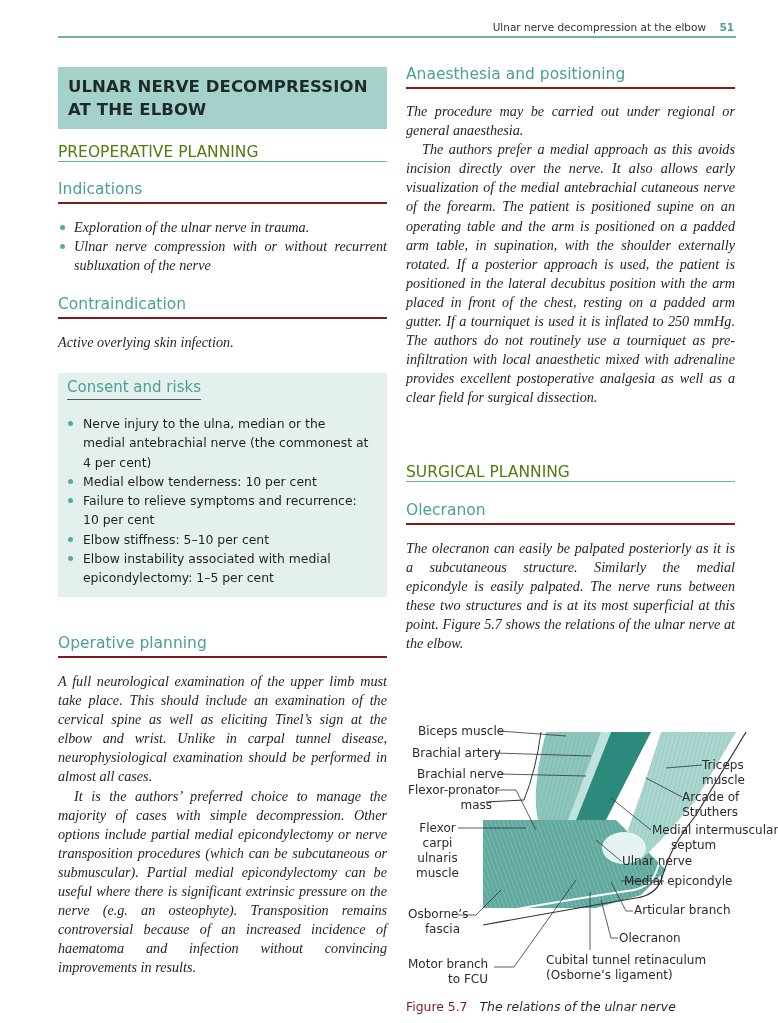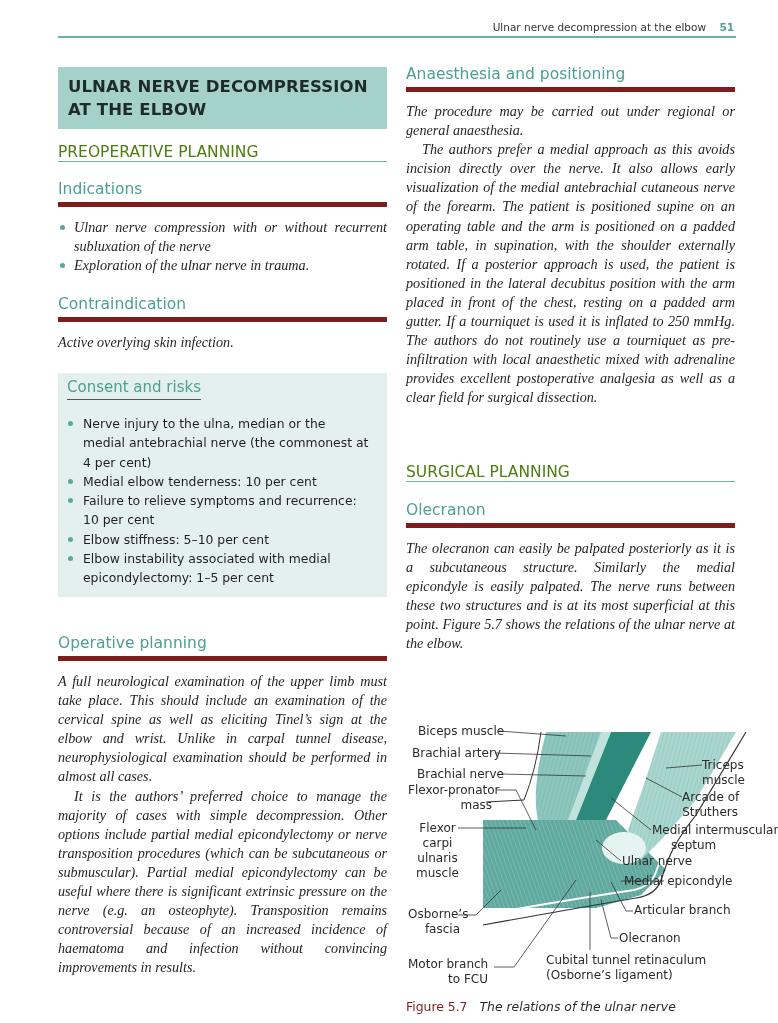--- a/index.html
+++ b/index.html
@@ -16,7 +16,7 @@
   .title-box span { font-size: 16.5px; font-weight: bold; line-height: 23px; color: #1f2a2a; letter-spacing: 0.1px; }
 
   .h-section { position: absolute; font-size: 15.5px; color: #4d7c0f; border-bottom: 1.5px solid #6fb1a6; }
-  .h-sub { position: absolute; font-size: 15.5px; color: #4c9f93; border-bottom: 5px solid #7f1d1d; padding-bottom: 4px; }
+  .h-sub { position: absolute; font-size: 15.5px; color: #4c9f93; border-bottom: 2px solid #7f1d1d; padding-bottom: 4px; }
 
   .body-text { position: absolute; font-size: 14.2px; line-height: 19.1px; text-align: justify; color: #231f20; }
   .body-text p { margin: 0; }

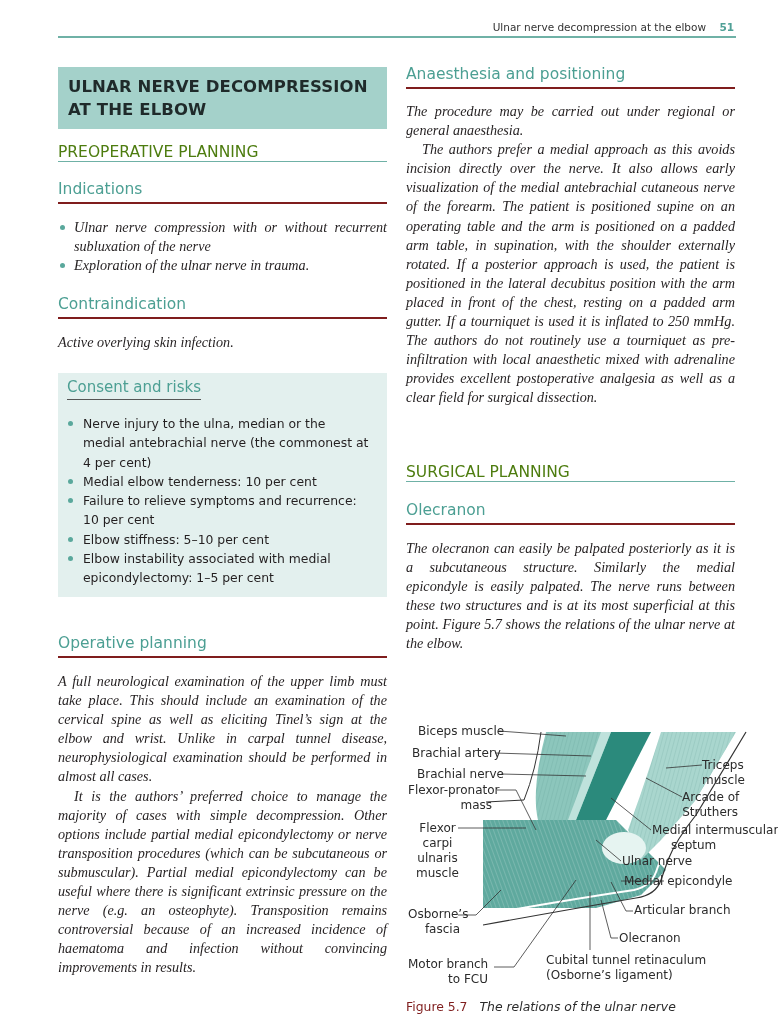--- a/index.html
+++ b/index.html
@@ -57,8 +57,8 @@
 <div class="h-sub sans" style="left:58px; top:180px; width:329px;">Indications</div>
 
 <ul class="bullets serif" style="left:58px; top:218px; width:329px;">
+  <li><span class="dot"></span><span>Exploration of the ulnar nerve in trauma.</span></li>
   <li><span class="dot"></span><span>Ulnar nerve compression with or without recurrent subluxation of the nerve</span></li>
-  <li><span class="dot"></span><span>Exploration of the ulnar nerve in trauma.</span></li>
 </ul>
 
 <div class="h-sub sans" style="left:58px; top:295px; width:329px;">Contraindication</div>

